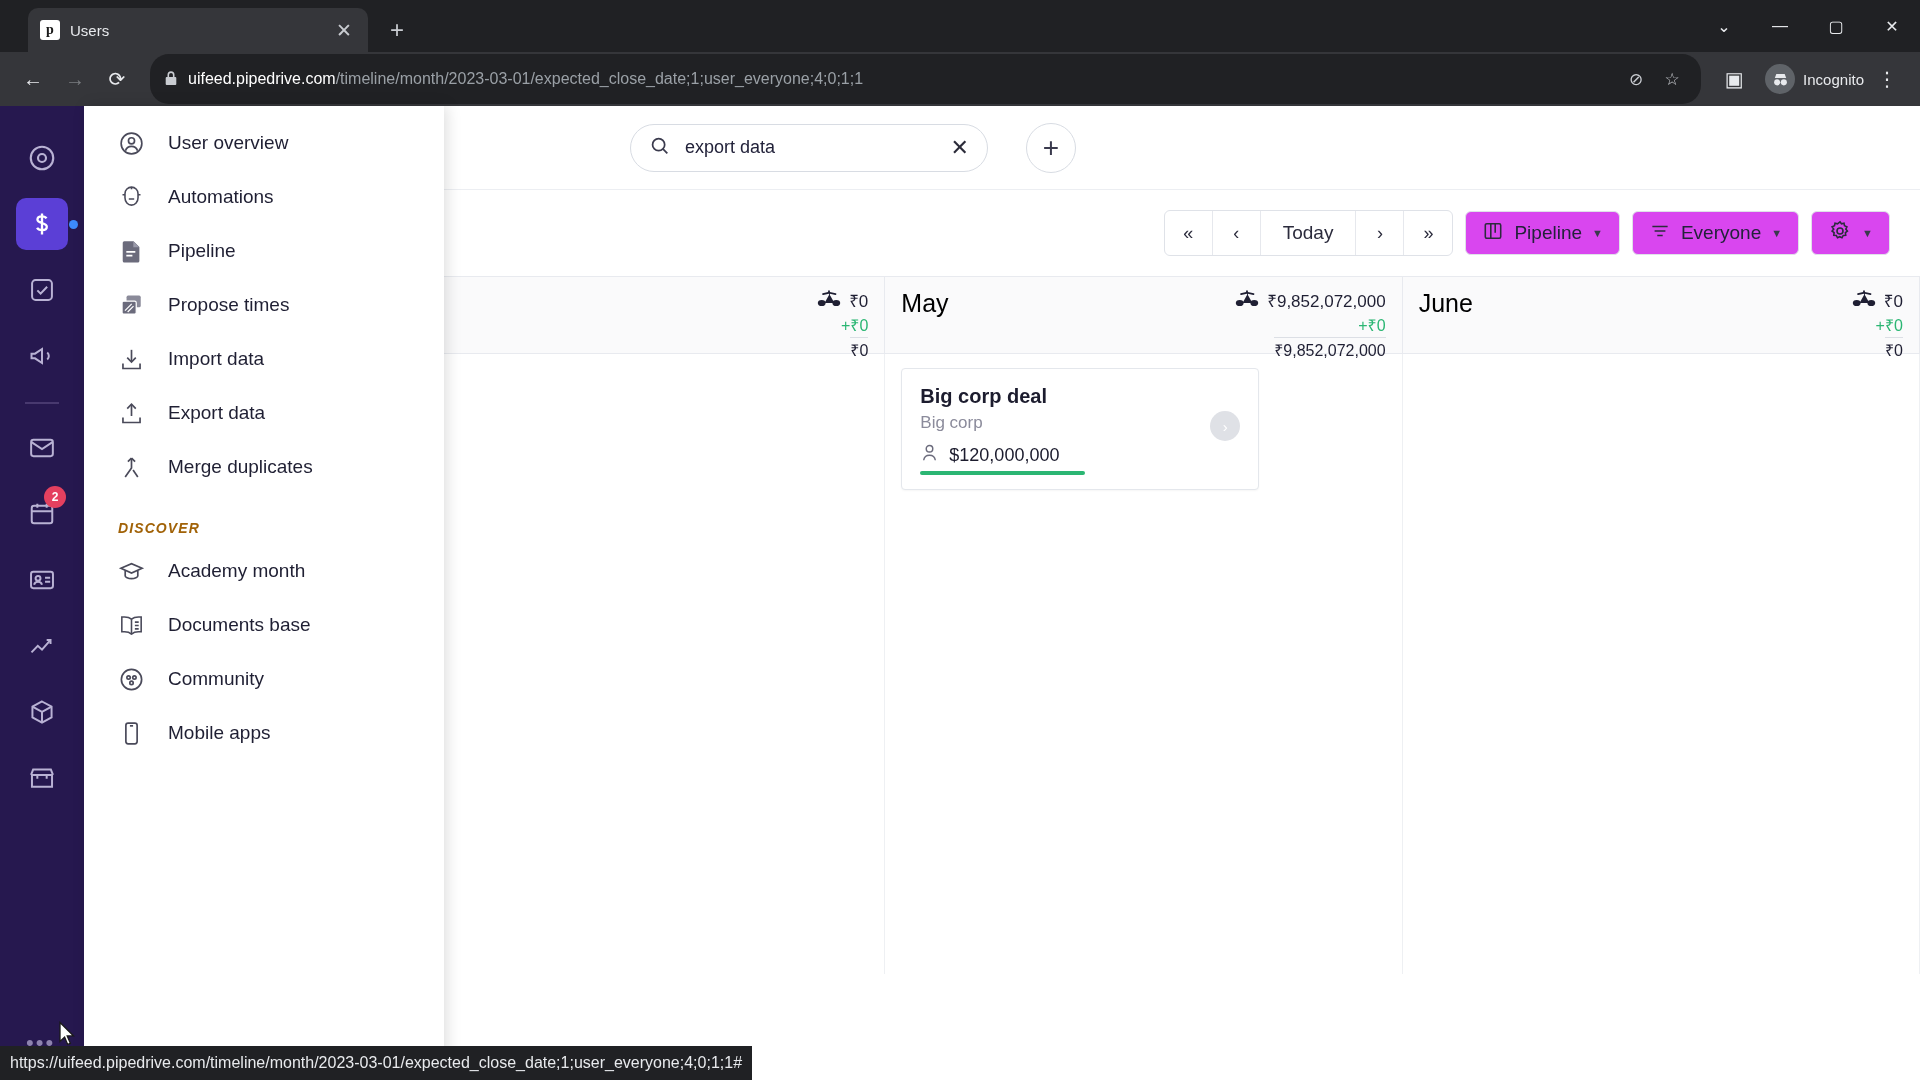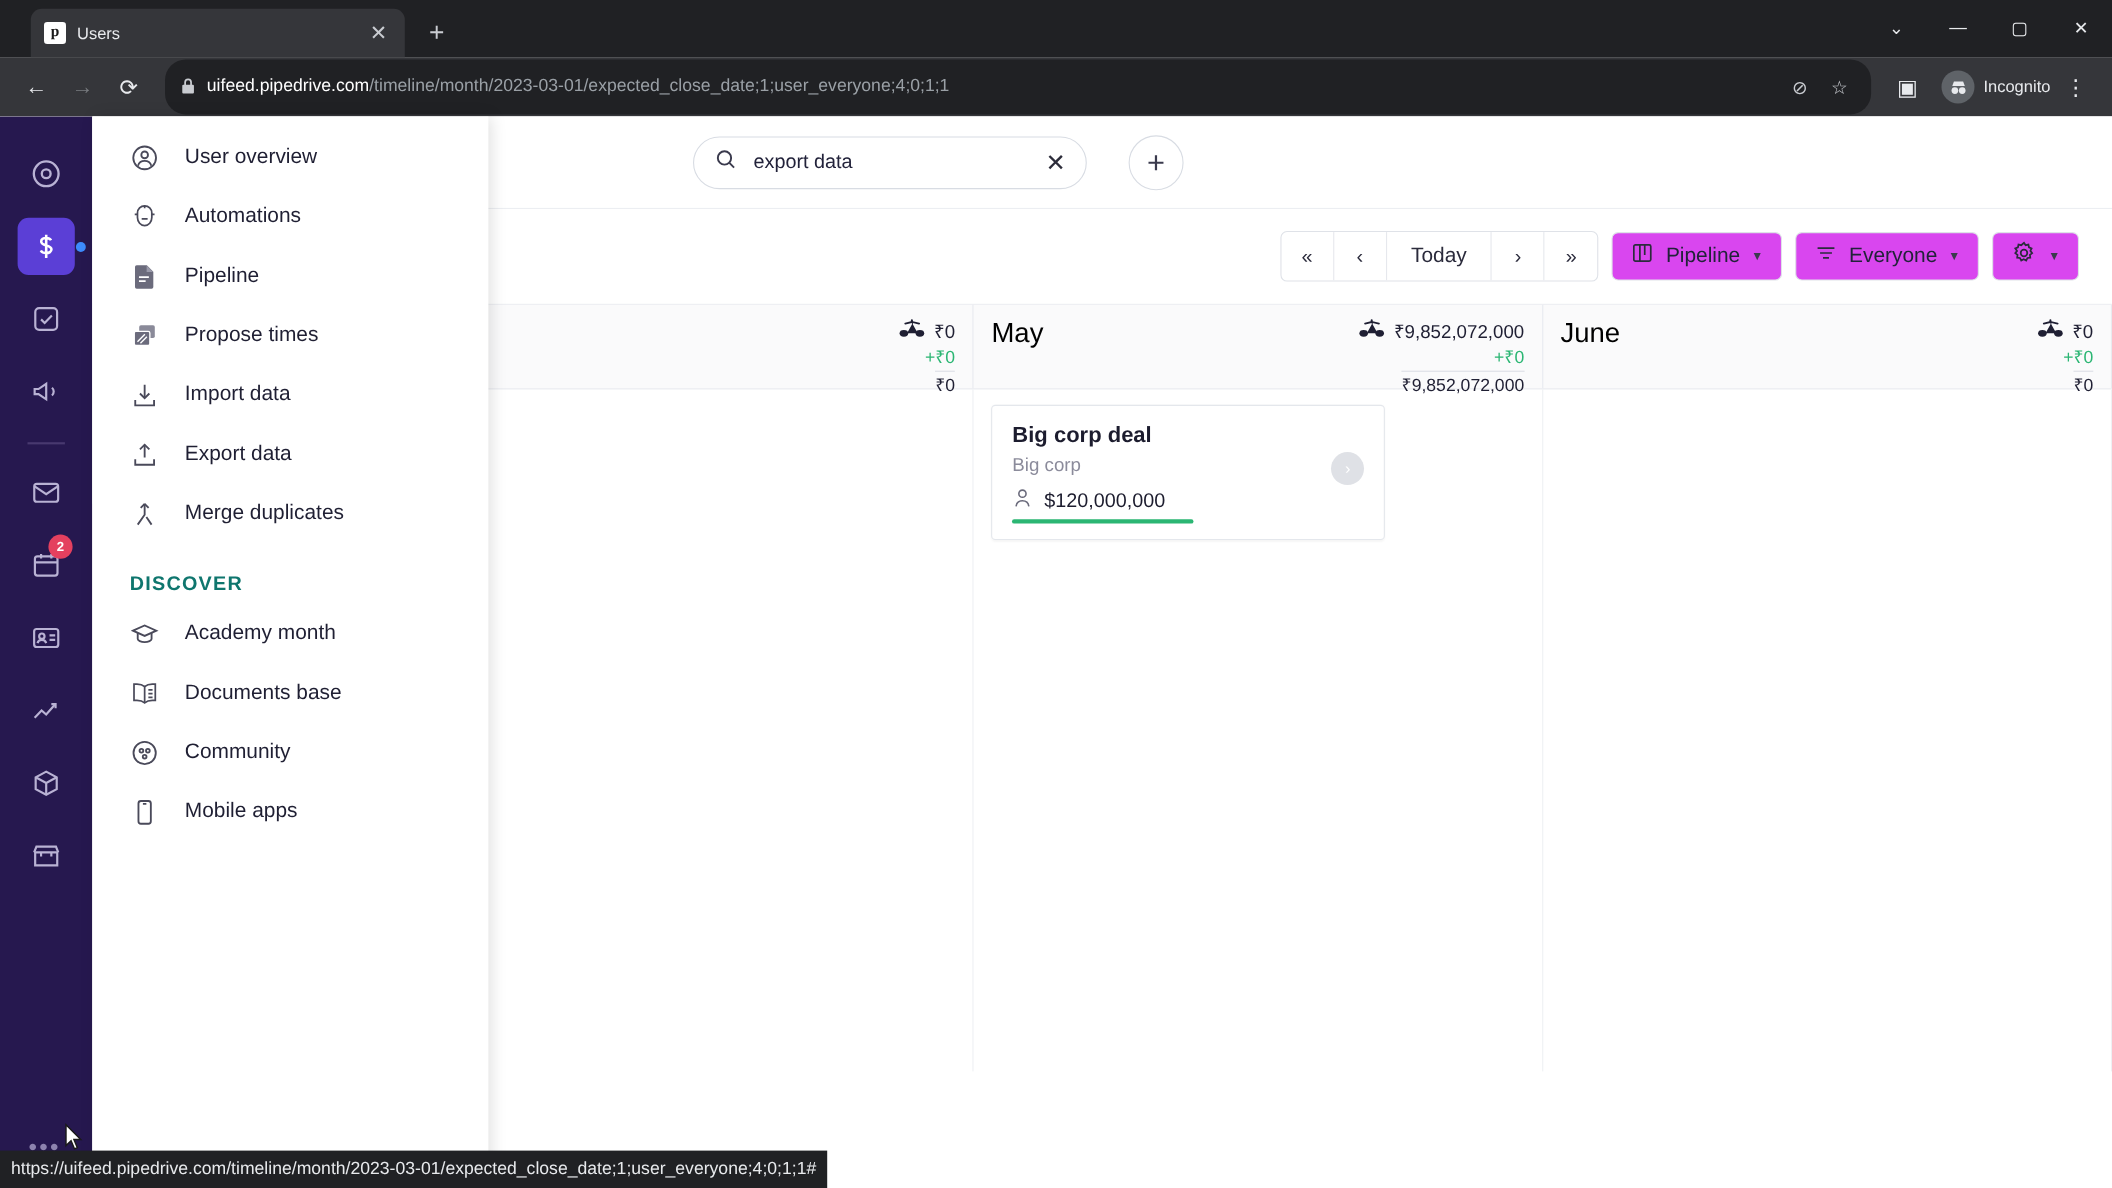--- a/index.html
+++ b/index.html
@@ -89,8 +89,8 @@
   }
   .menu-ico { width: 30px; display:flex;align-items:center;justify-content:center; color:#4a4a5a;}
   .menu-section {
-    padding: 26px 0 8px 34px; color: #0f766e; font-size: 18px;
-    letter-spacing: 1.1px; font-weight: bold;
+    padding: 26px 0 8px 34px; color: #a16207; font-size: 14px;
+    letter-spacing: 1.1px; font-weight: bold; font-style: italic;
   }
 
   

